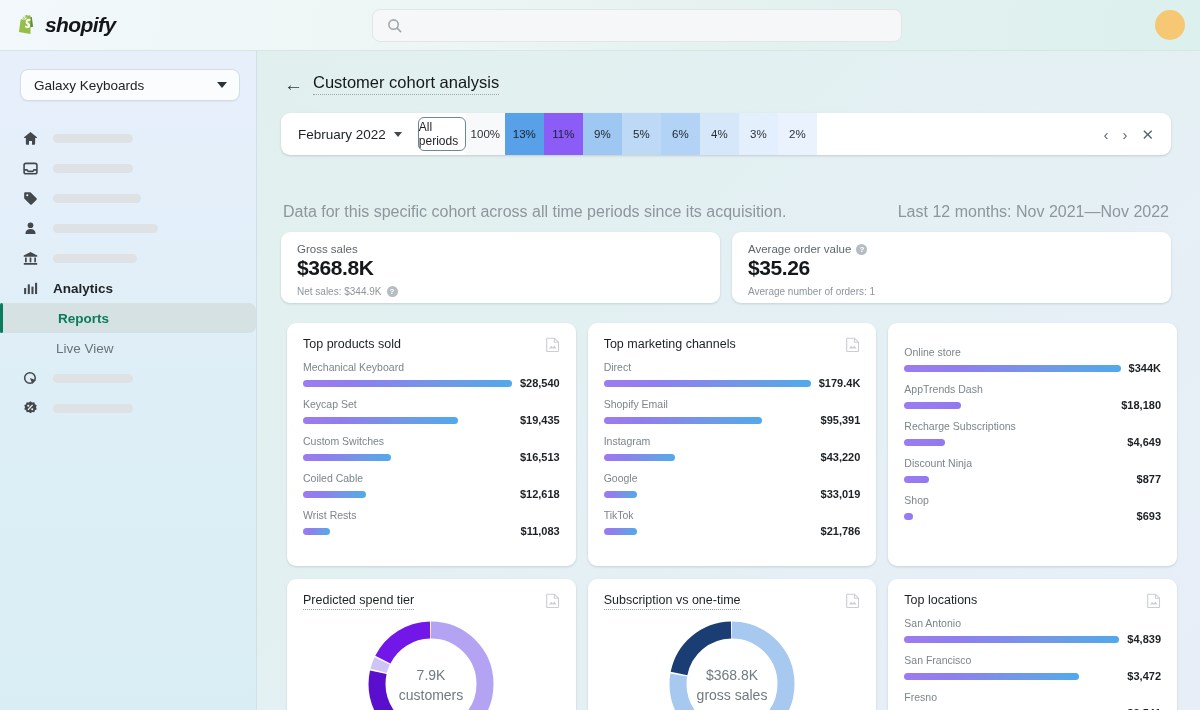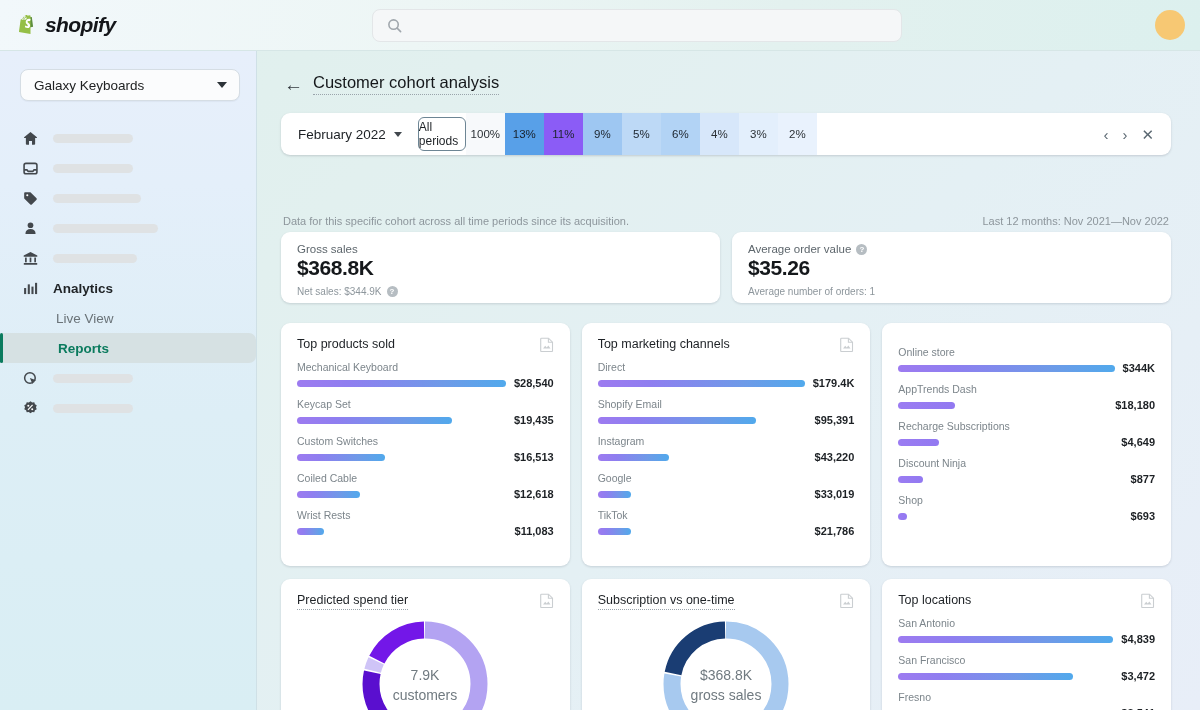--- a/index.html
+++ b/index.html
@@ -113,9 +113,9 @@
   .ctrl { font-size: 15px; cursor: default; line-height: 1; }
 
   .strip-sub {
-    position: absolute; left: 26px; top: 164px; width: 886px;
+    position: absolute; left: 26px; top: 152px; width: 886px;
     display: flex; justify-content: space-between;
-    font-size: 11px; color: #8d969c;
+    font-size: 16px; color: #8d969c;
   }
 
   

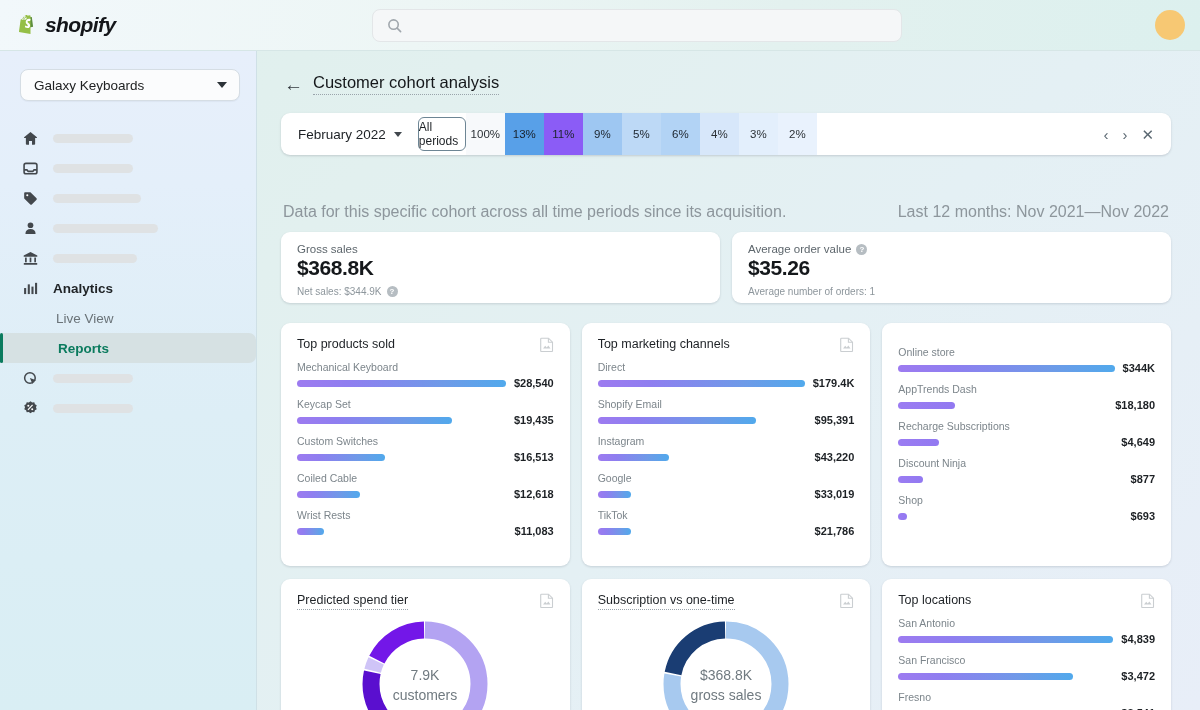--- a/index.html
+++ b/index.html
@@ -263,11 +263,11 @@
         <span class="nav-label">Analytics</span>
       </div>
 
+      <div class="sub-row active">
+        <span>Reports</span>
+      </div>
       <div class="sub-row inactive">
         <span>Live View</span>
-      </div>
-      <div class="sub-row active">
-        <span>Reports</span>
       </div>
 
       <div class="nav-row">

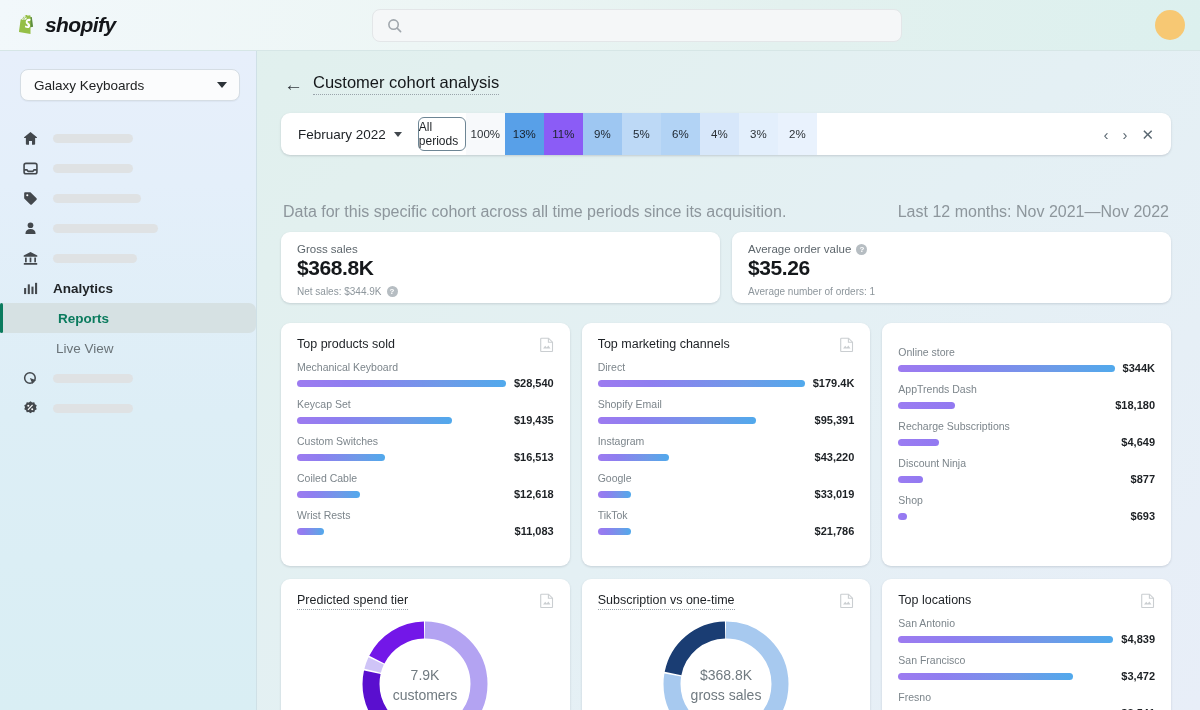--- a/index.html
+++ b/index.html
@@ -133,7 +133,7 @@
   }
 
   
-  .grid-row { position: absolute; left: 24px; width: 890px; display: flex; gap: 12px; }
+  .grid-row { position: absolute; left: 30px; width: 890px; display: flex; gap: 12px; }
   .grid-row.r1 { top: 272px; }
   .grid-row.r2 { top: 528px; }
   .card {

